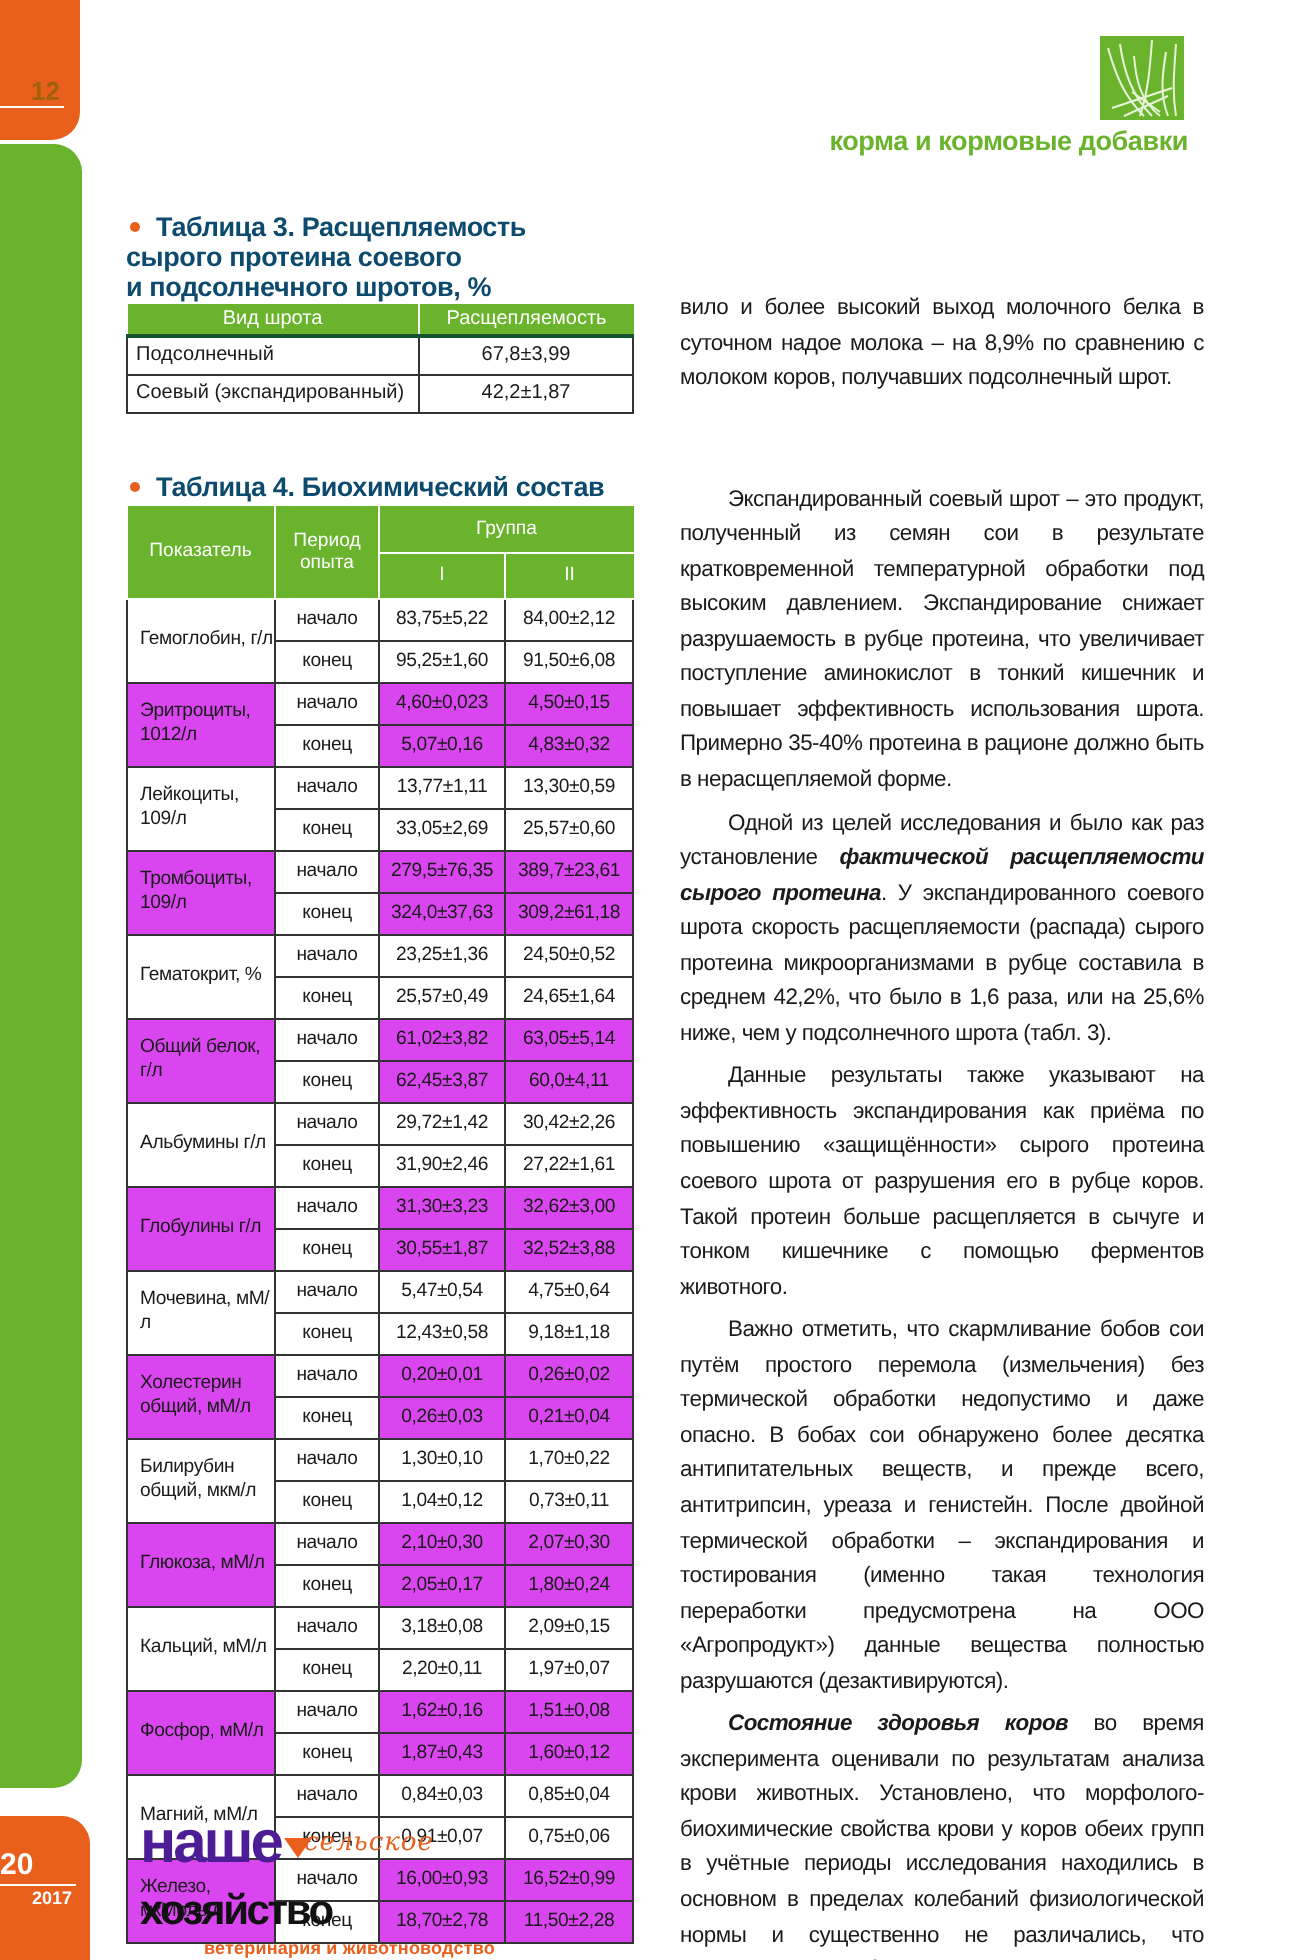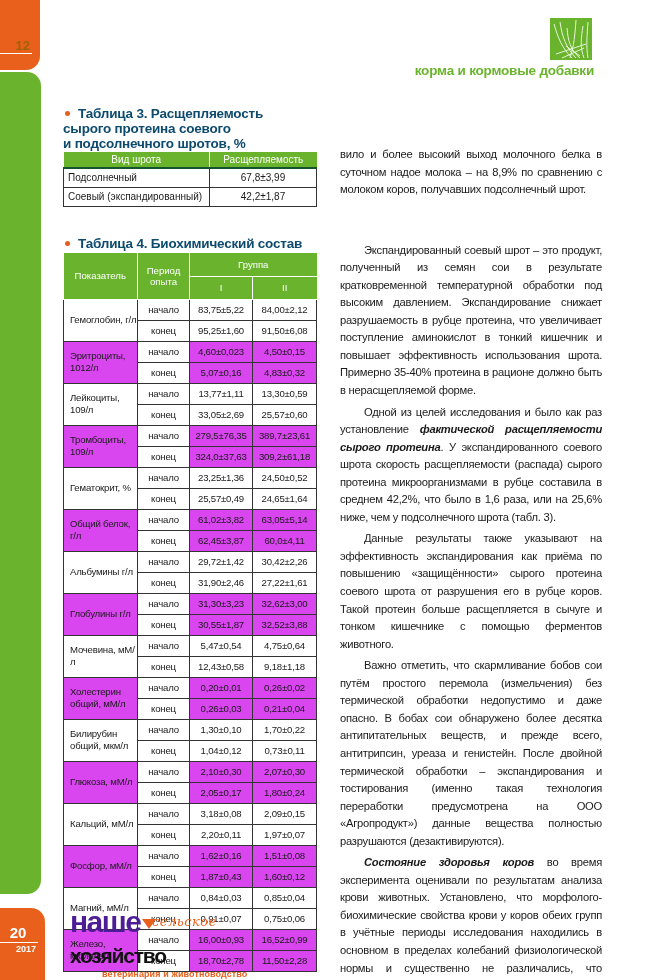--- a/index.html
+++ b/index.html
@@ -12,7 +12,7 @@
   .edge-bottom { position: absolute; left: 0; top: 908px; width: 45px; height: 72px; background: #e8601c; border-top-right-radius: 14px; }
   .page-num-top { position: absolute; left: 0; top: 38px; width: 30px; text-align: right; color: #a16207; font-weight: bold; font-size: 13px; font-family: "Liberation Sans", sans-serif; padding-left: 12px; }
   .page-num-top-line { position: absolute; left: 0; top: 53px; width: 32px; height: 1px; background: #fff; }
-  .issue-num { position: absolute; left: 0; top: 924px; width: 36px; text-align: center; color: #fff; font-weight: bold; font-size: 15px; font-family: "Liberation Sans", sans-serif; }
+  .issue-num { position: absolute; left: 0; top: 924px; width: 36px; text-align: left; color: #fff; font-weight: bold; font-size: 15px; font-family: "Liberation Sans", sans-serif; }
   .issue-line { position: absolute; left: 0; top: 942px; width: 38px; height: 1px; background: #fff; }
   .issue-year { position: absolute; left: 0; top: 944px; width: 36px; text-align: right; color: #fff; font-weight: bold; font-size: 9px; font-family: "Liberation Sans", sans-serif; }
 

